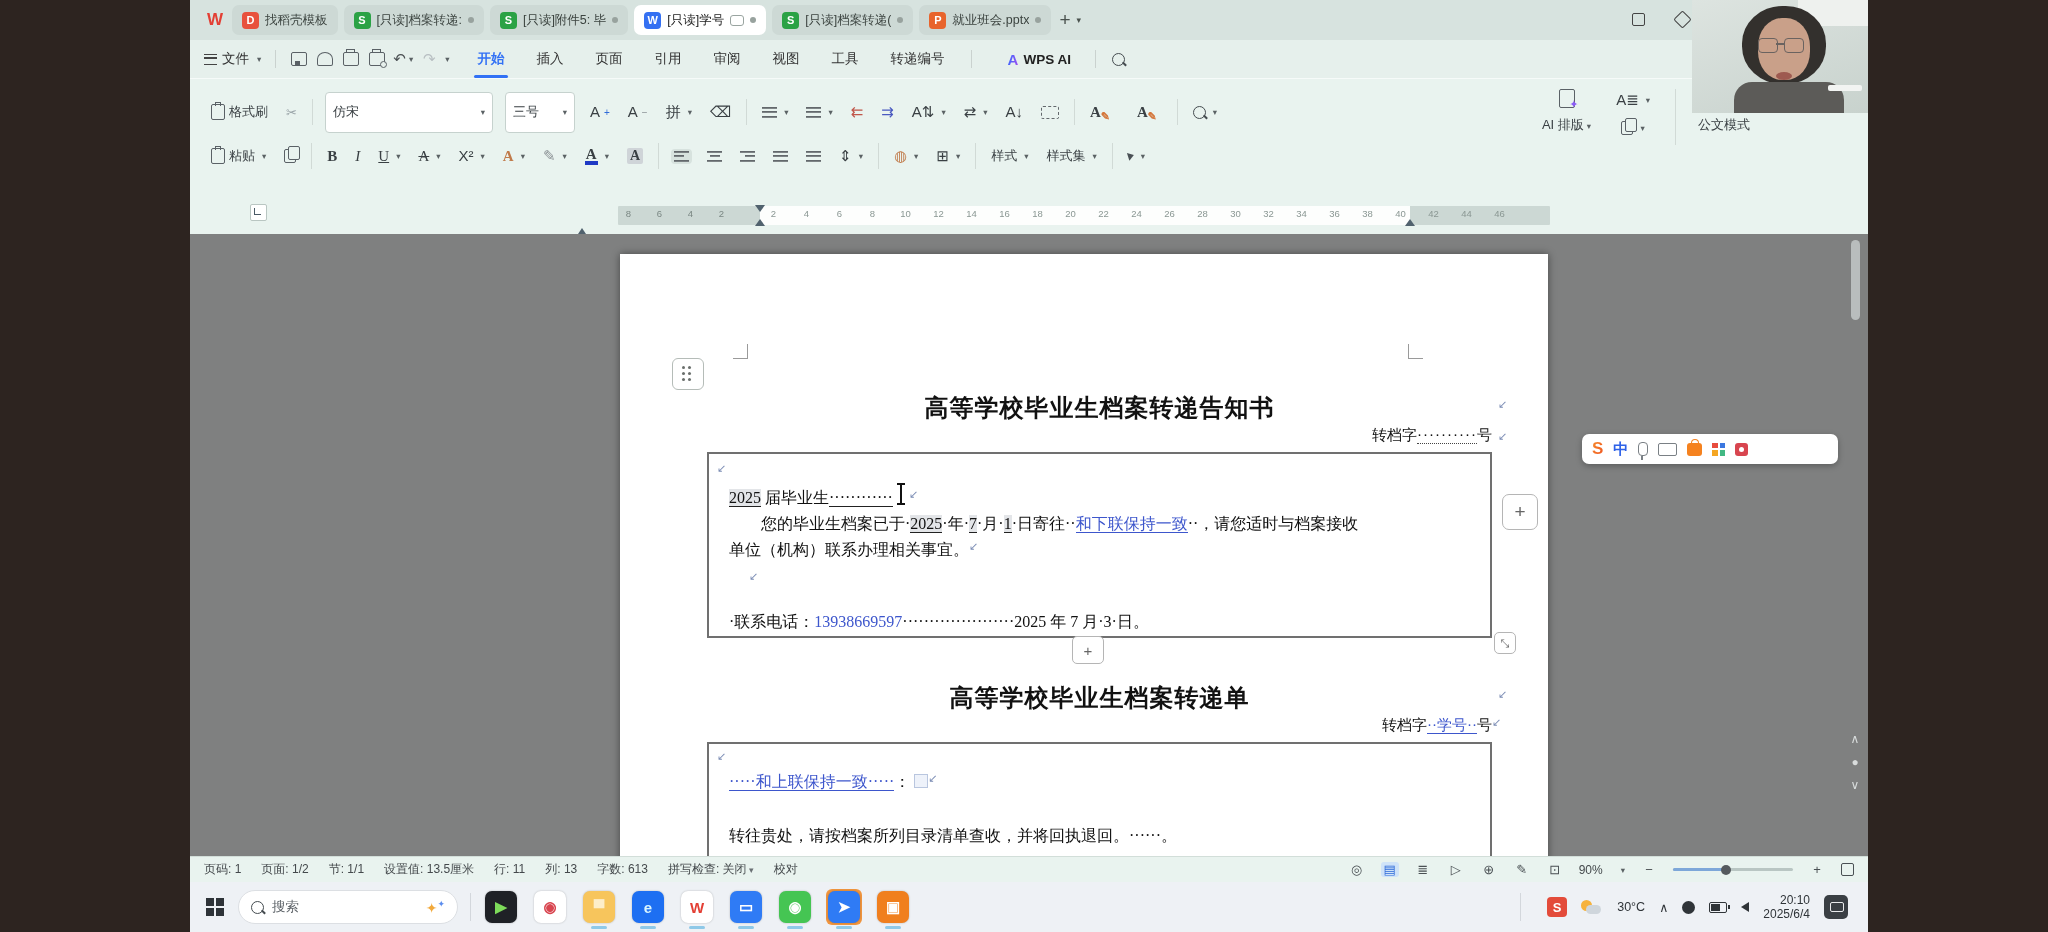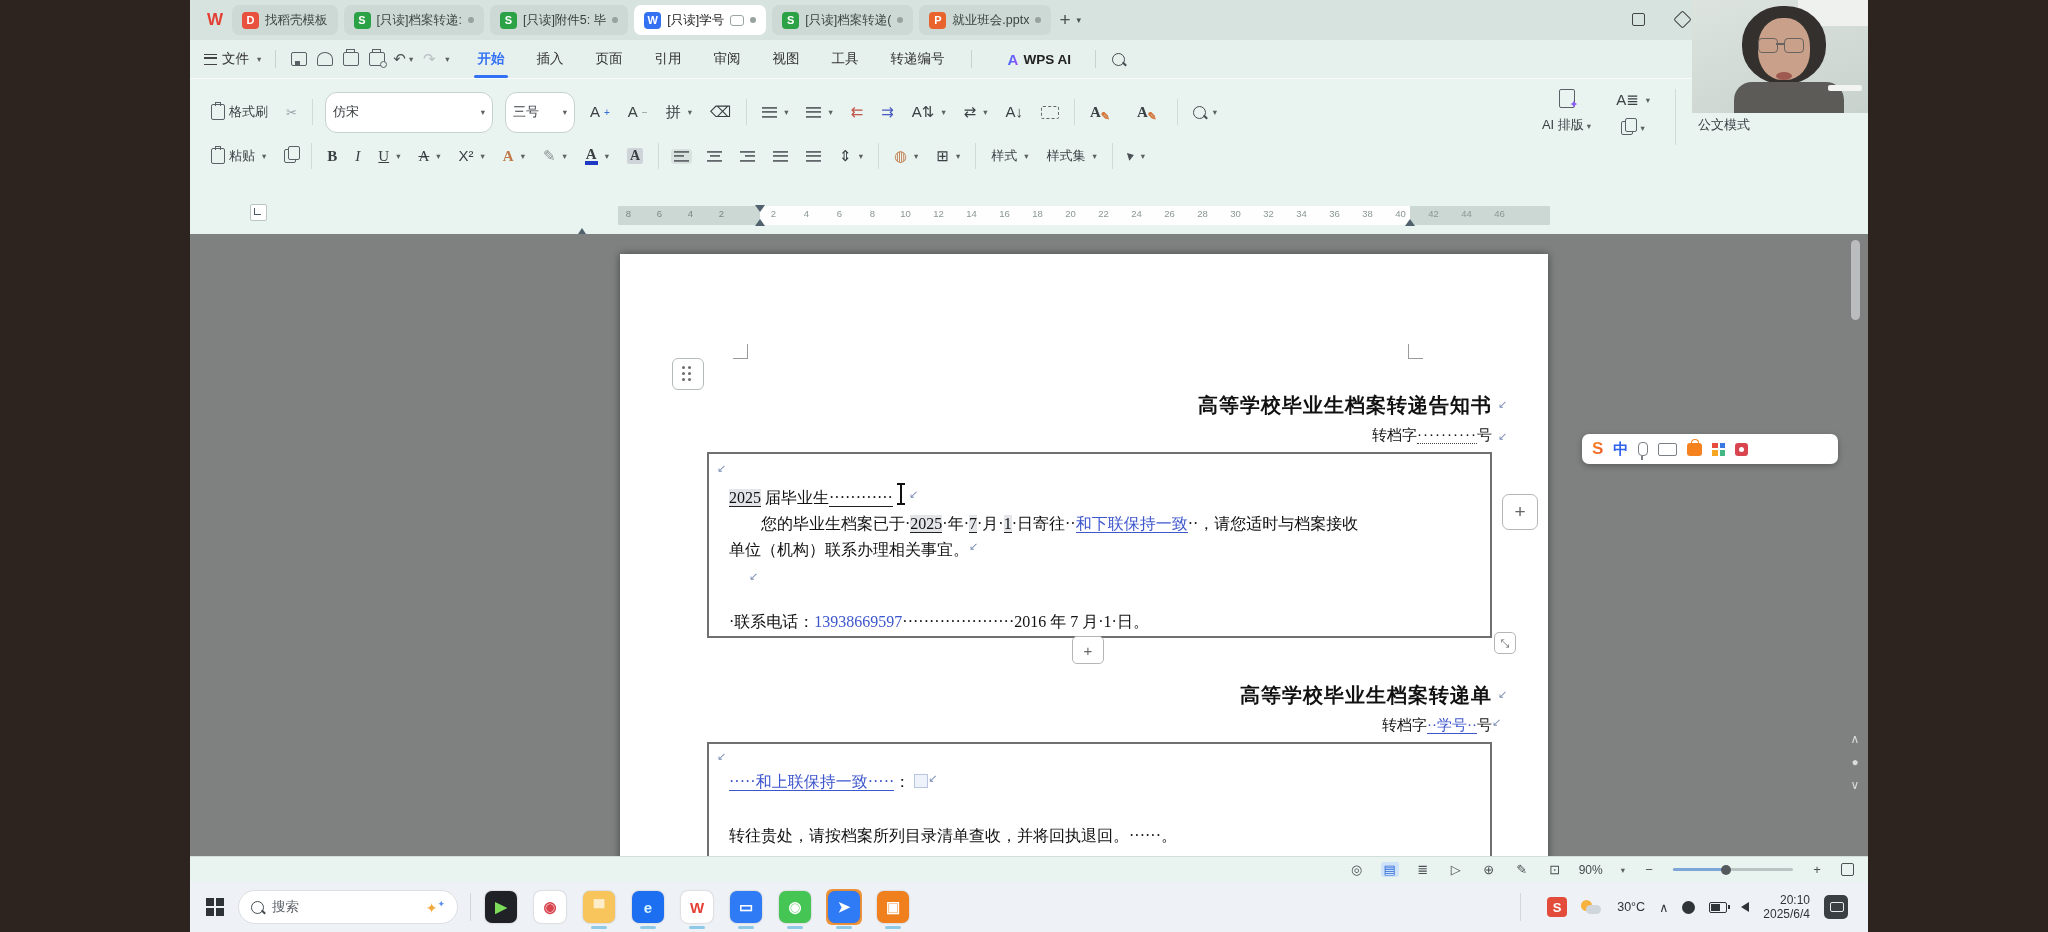--- a/index.html
+++ b/index.html
@@ -55,7 +55,7 @@
   .rsep{width:1px;height:26px;background:rgba(0,0,0,.10)}
   .rbtn{display:flex;align-items:center;gap:4px;padding:2px 3px;border-radius:4px;cursor:default;white-space:nowrap}
   .rbtn.boxed{background:#d7e2de;border-radius:4px}
-  .combo{display:flex;align-items:center;justify-content:space-between;background:#fff;border:1px solid #c6d2ce;border-radius:12px;height:41px;padding:15px 7px;box-sizing:border-box}
+  .combo{display:flex;align-items:center;justify-content:space-between;background:#fff;border:1px solid #c6d2ce;border-radius:4px;height:41px;padding:15px 7px;box-sizing:border-box}
   .caret{font-size:8.5px;color:#5a6164;margin-left:3px}
   .clip{width:12px;height:14px;border:1.5px solid #5a6166;border-radius:2px;position:relative}
   .clip::before{content:"";position:absolute;left:2.5px;top:-3px;width:4px;height:3px;border:1.3px solid #5a6166;border-bottom:none}

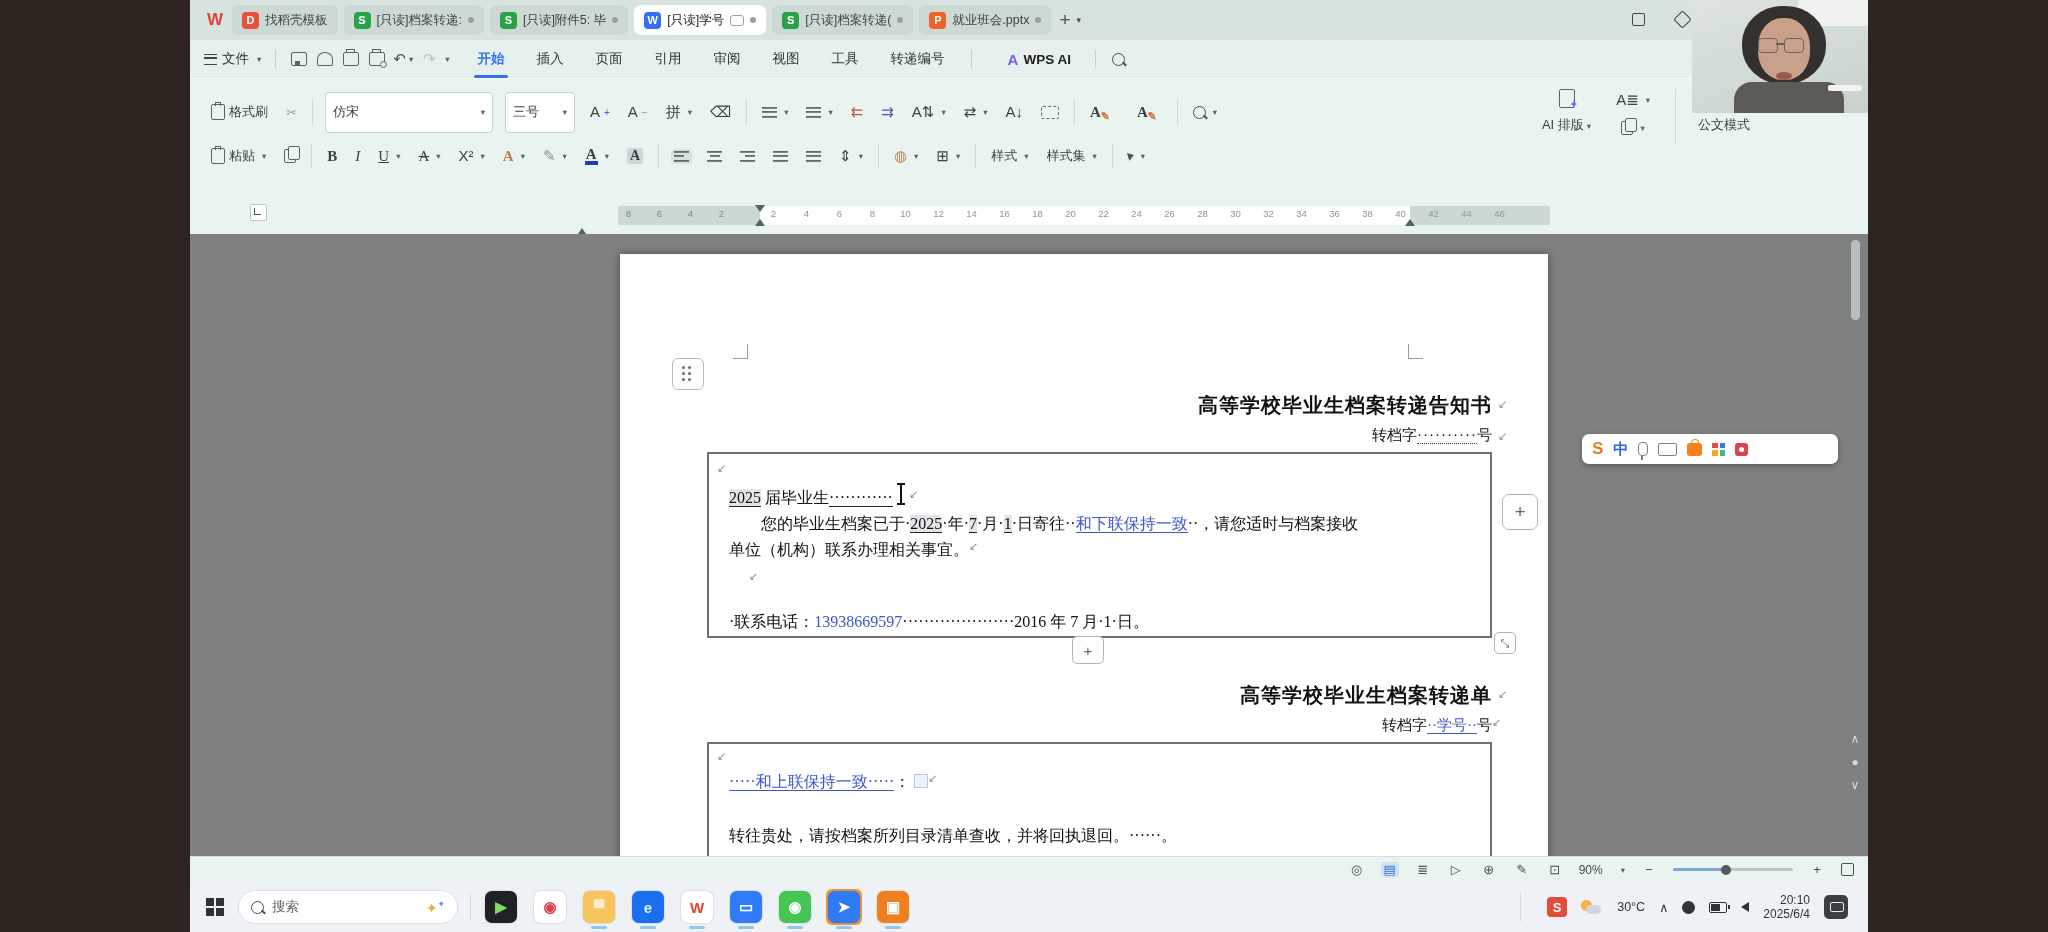--- a/index.html
+++ b/index.html
@@ -105,7 +105,7 @@
   #docarea{position:absolute;left:0;top:234px;width:100%;height:622px;background:#7f8080;overflow:hidden}
   #page{position:absolute;left:430px;top:20px;width:928px;height:640px;background:#fff;box-shadow:0 0 8px rgba(0,0,0,.45);font-family:"Liberation Serif",serif;color:#111}
   .tblock{position:absolute;left:87px;width:785px}
-  .doctitle{font-size:20px;font-weight:bold;text-align:right;letter-spacing:1px}
+  .doctitle{font-size:24px;font-weight:bold;text-align:center;letter-spacing:1px}
   .norow{font-size:15px;text-align:right}
   .dotline{border-bottom:1px dotted #444;letter-spacing:1px}
   .docbox{position:absolute;left:87px;width:785px;border:2px solid #707070;box-sizing:border-box;background:#fff}

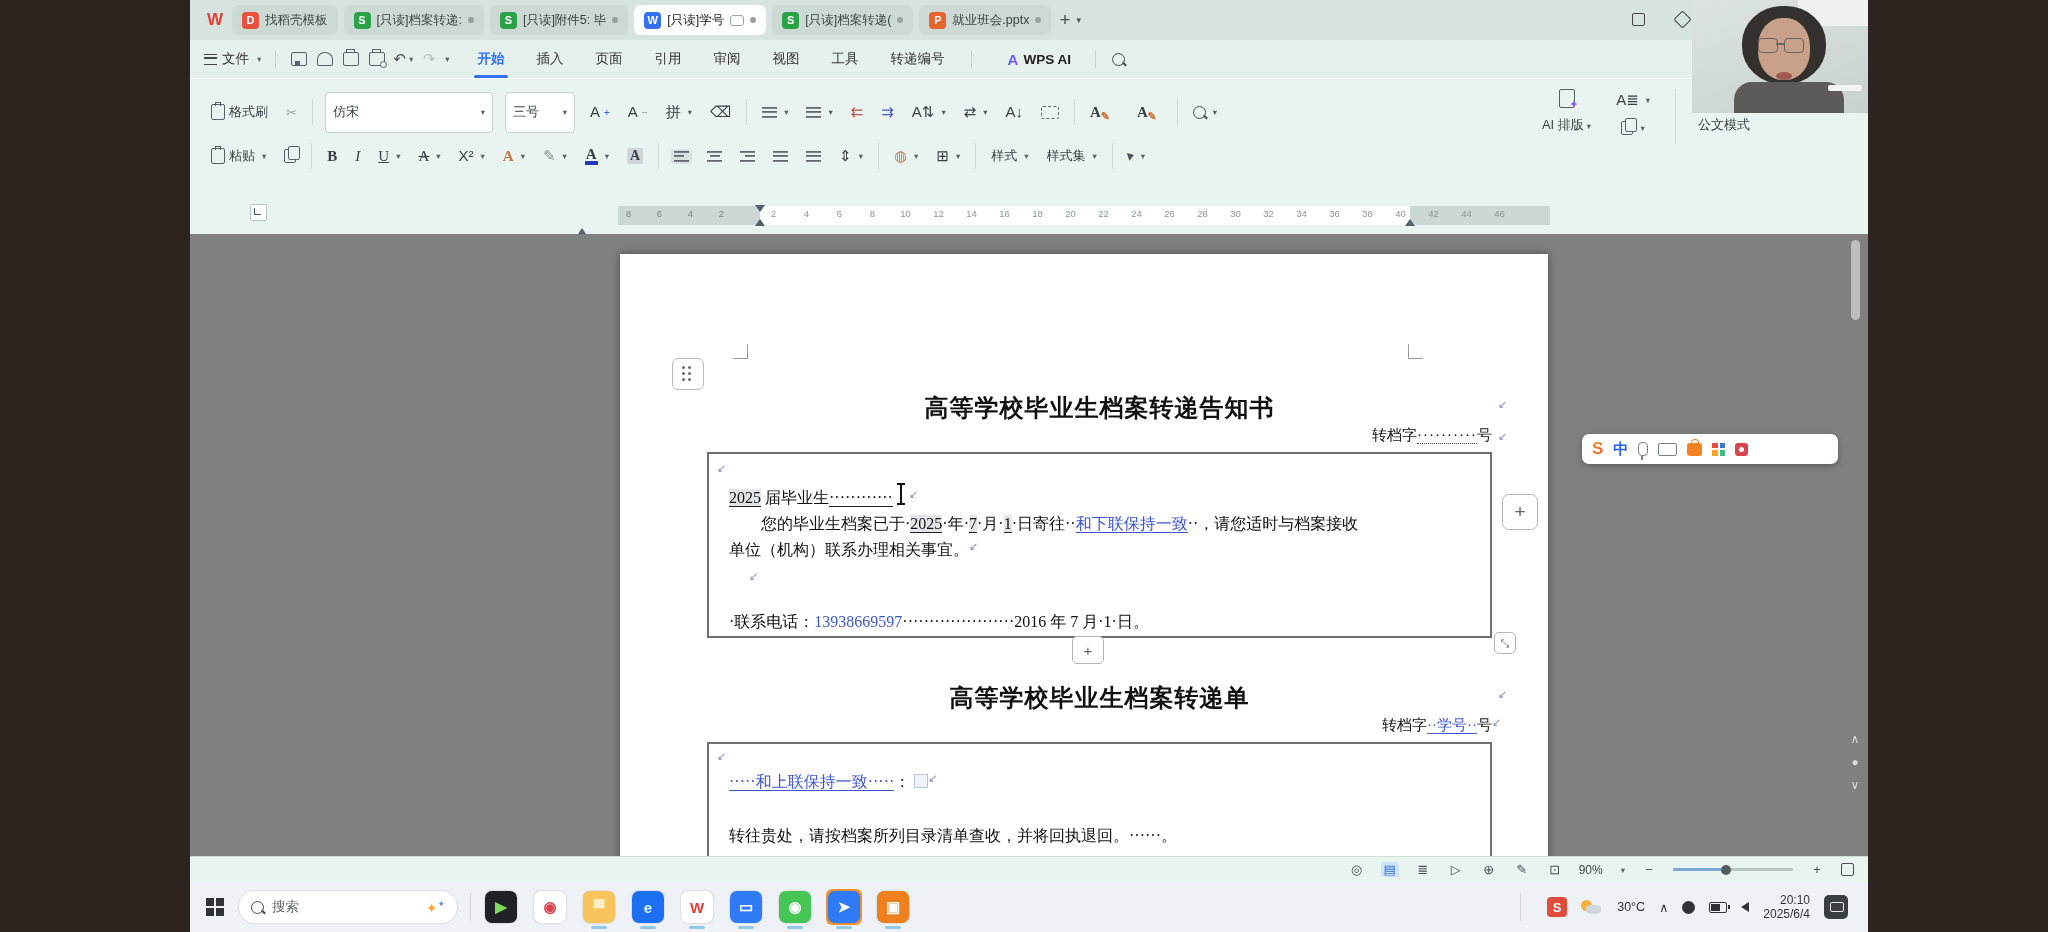--- a/index.html
+++ b/index.html
@@ -552,7 +552,7 @@
         </div>
         <span class="pmark" style="left:40px;top:116px">↙</span>
         <div class="dline" style="top:158px">
-          <span>·联系电话：</span><span class="blue">13938669597</span><span>·····················</span><span>2016 年 7 月·1·日。</span>
+          <span>·联系电话：</span><span class="blue">13938669597</span><span>·····················</span><span>2025 年 7 月·3·日。</span>
         </div>
       </div>
       <span class="ibeam"></span>

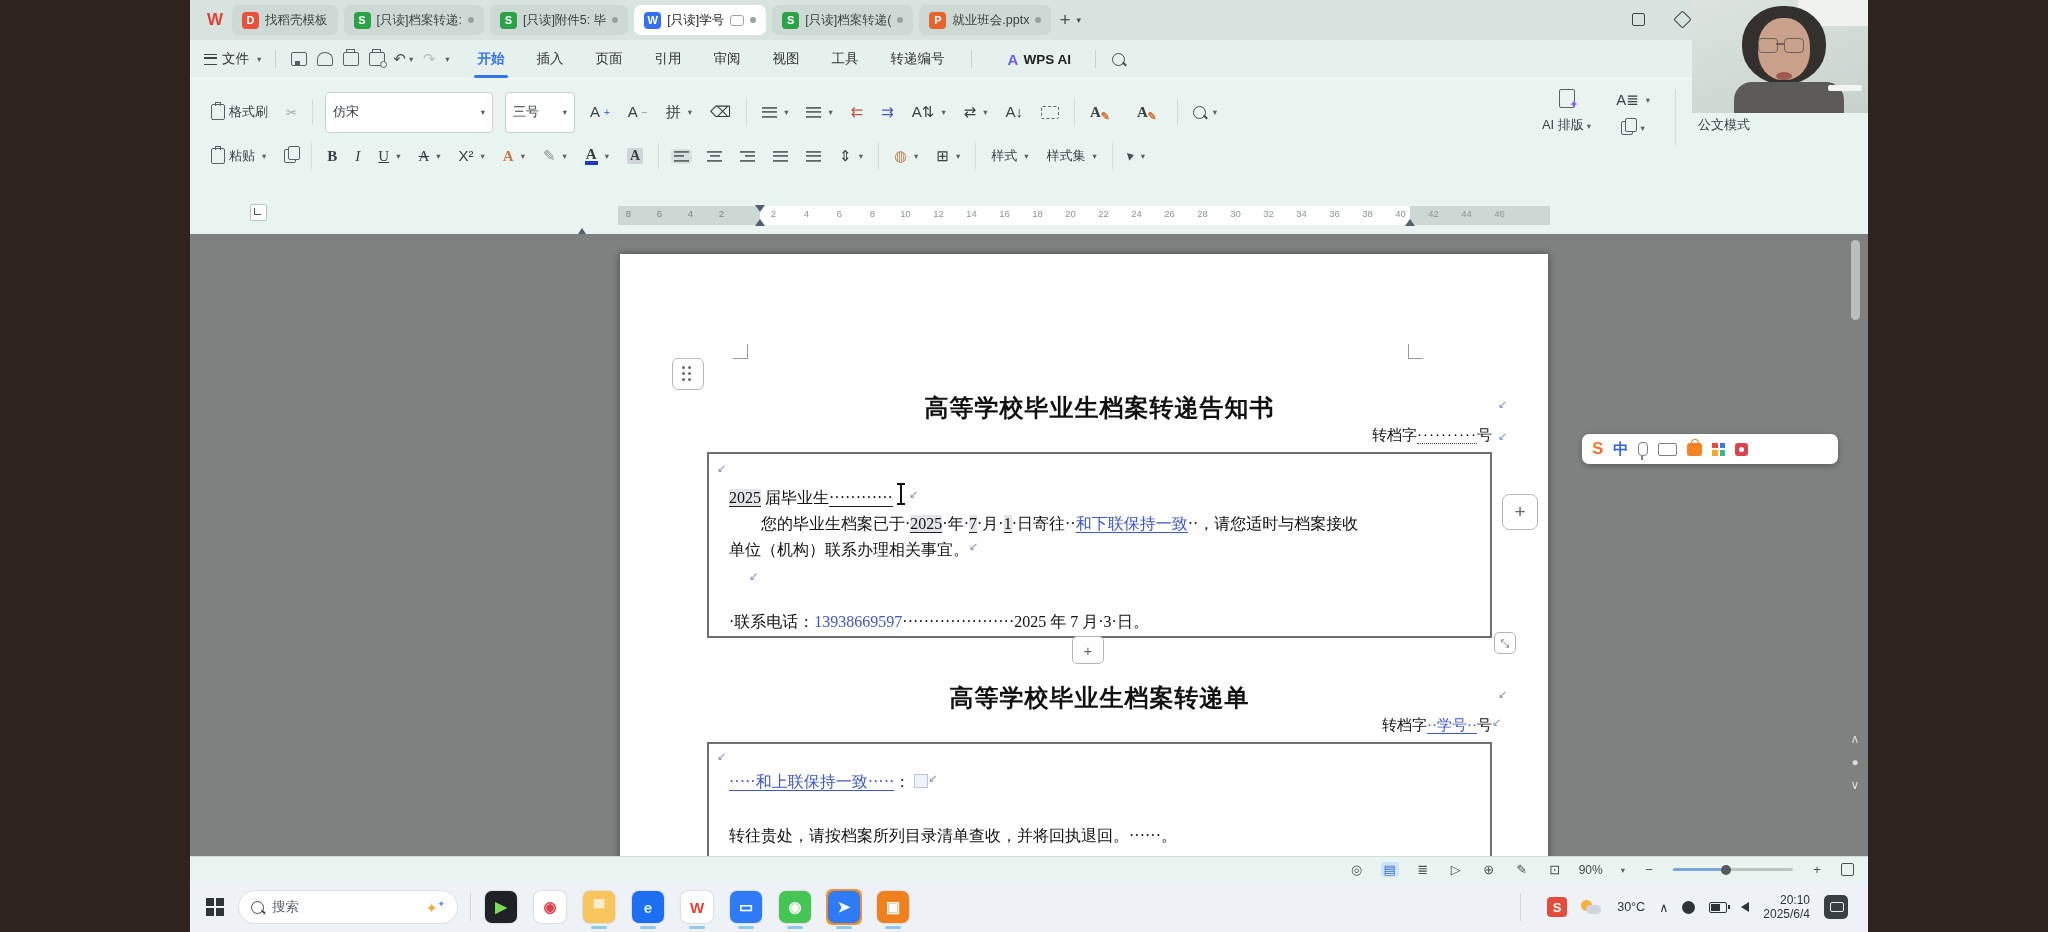--- a/index.html
+++ b/index.html
@@ -590,6 +590,17 @@
   </div>
 
   <div id="statusbar">
+    <div id="statusitems">
+        <span class="st">页码: 1</span>
+        <span class="st">页面: 1/2</span>
+        <span class="st">节: 1/1</span>
+        <span class="st">设置值: 13.5厘米</span>
+        <span class="st">行: 11</span>
+        <span class="st">列: 13</span>
+        <span class="st">字数: 613</span>
+        <span class="st">拼写检查: 关闭</span>
+        <span class="st">校对</span>
+      </div>
     <div id="statusright">
       <span class="sic">◎</span>
       <span class="sic on">▤</span>

